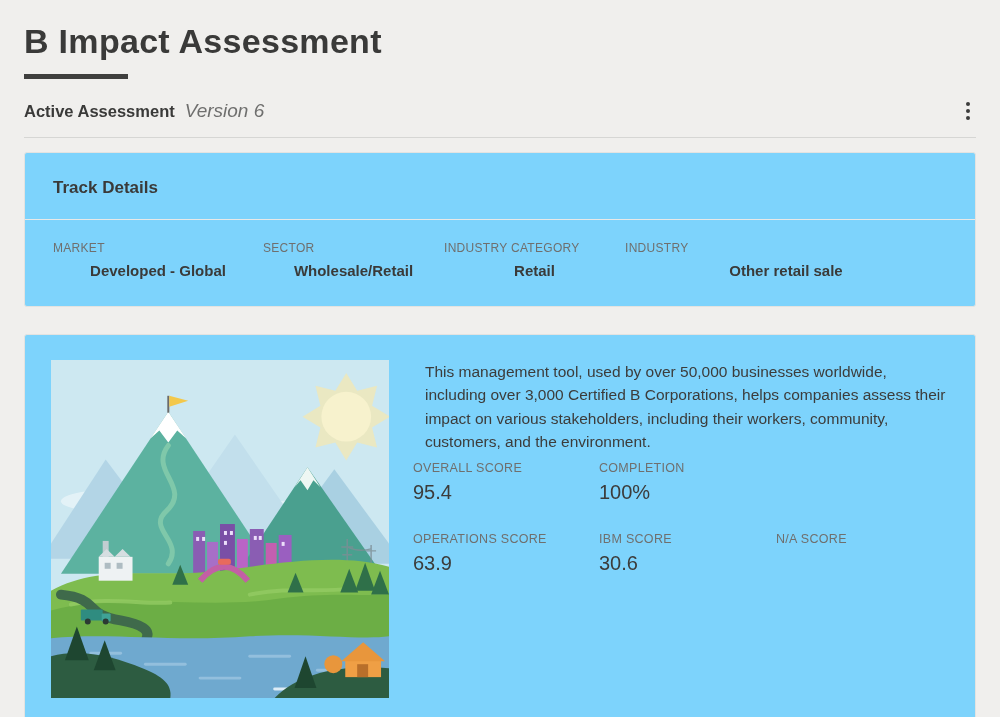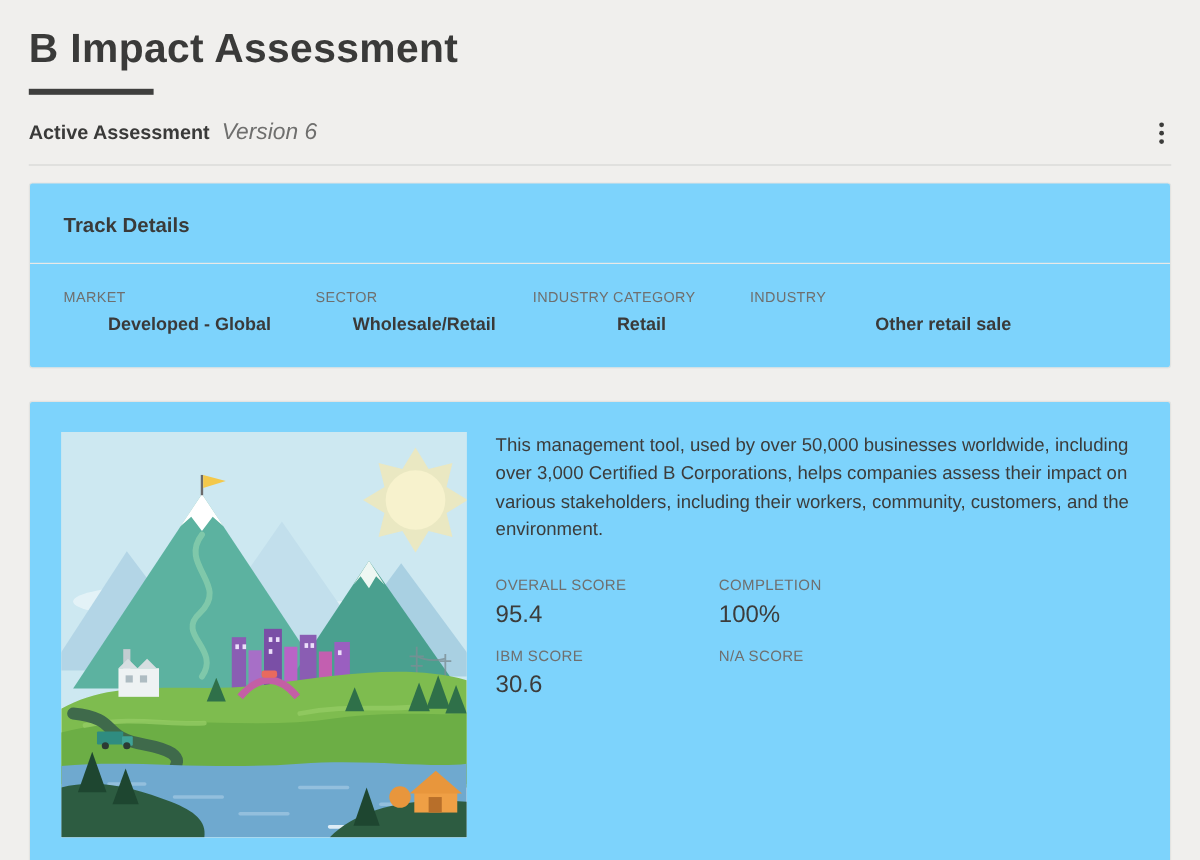--- a/index.html
+++ b/index.html
@@ -58,7 +58,7 @@
     overflow:hidden; background:#cde8f1;
   }
   .summary-content { margin-left:24px; flex:1; padding-top:0; }
-  .description { font-size:15.5px; line-height:1.5; color:#3c3c3b; max-width:566px; }
+  .description { font-size:15.5px; line-height:1.5; color:#3c3c3b; max-width:566px;margin-left:12px; }
   .scores-grid {
     margin-top:28px;
     display:grid;

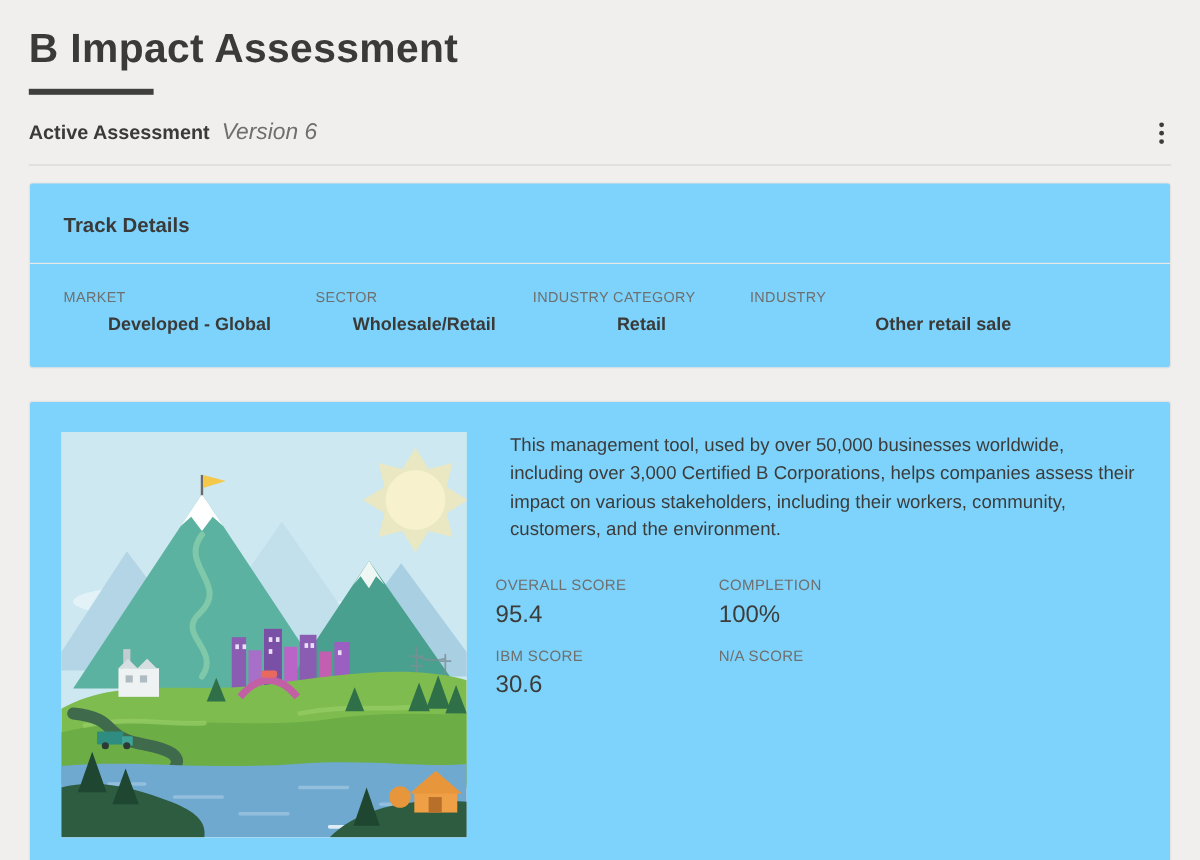--- a/index.html
+++ b/index.html
@@ -60,10 +60,10 @@
   .summary-content { margin-left:24px; flex:1; padding-top:0; }
   .description { font-size:15.5px; line-height:1.5; color:#3c3c3b; max-width:566px;margin-left:12px; }
   .scores-grid {
-    margin-top:28px;
+    margin-top:8px;
     display:grid;
     grid-template-columns:186px 177px 1fr;
-    row-gap:16px;
+    row-gap:28px;
   }
   .score-label { font-size:12.5px; color:#6f6f6e; letter-spacing:.3px; }
   .score-value { margin-top:6px; font-size:20px; color:#3c3c3b; }

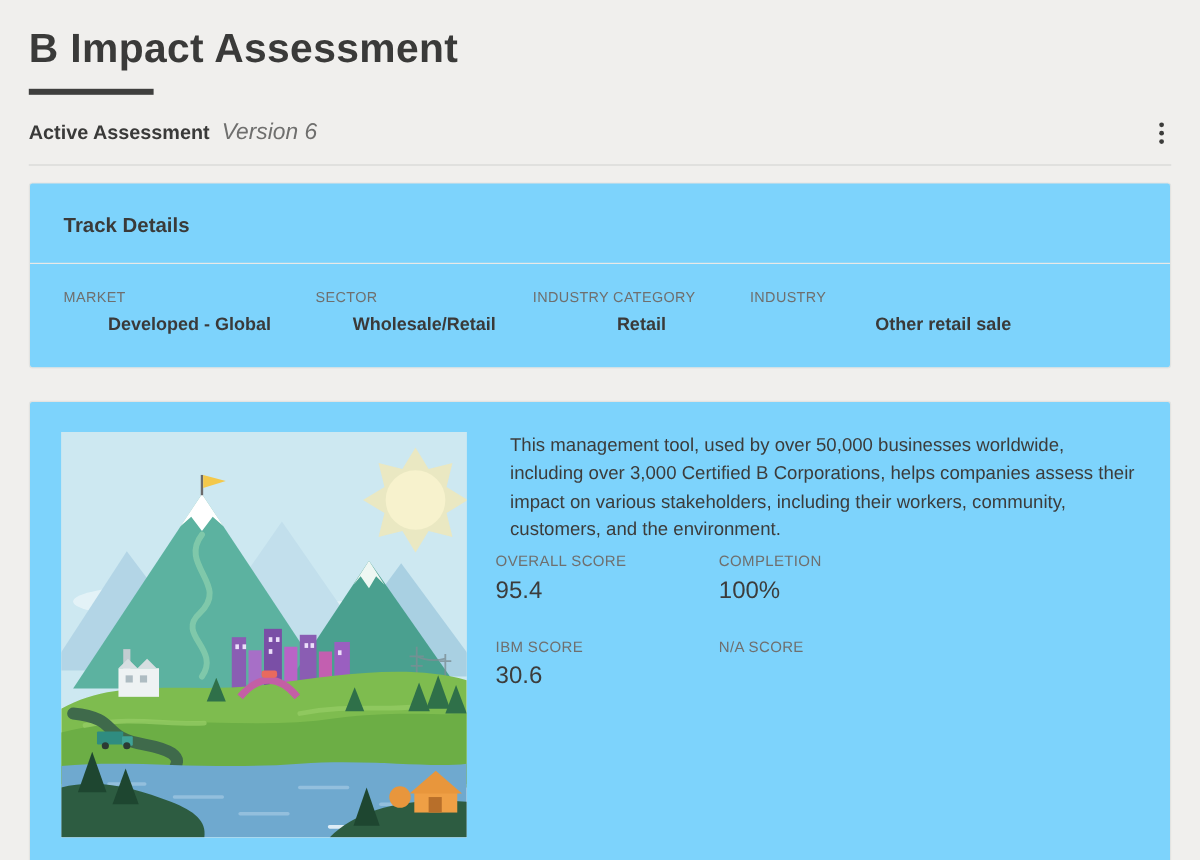--- a/index.html
+++ b/index.html
@@ -238,6 +238,10 @@
         </div>
         <div class="score"></div>
         <div class="score">
+          <div class="score-label">OPERATIONS SCORE</div>
+          <div class="score-value">63.9</div>
+        </div>
+        <div class="score">
           <div class="score-label">IBM SCORE</div>
           <div class="score-value">30.6</div>
         </div>

